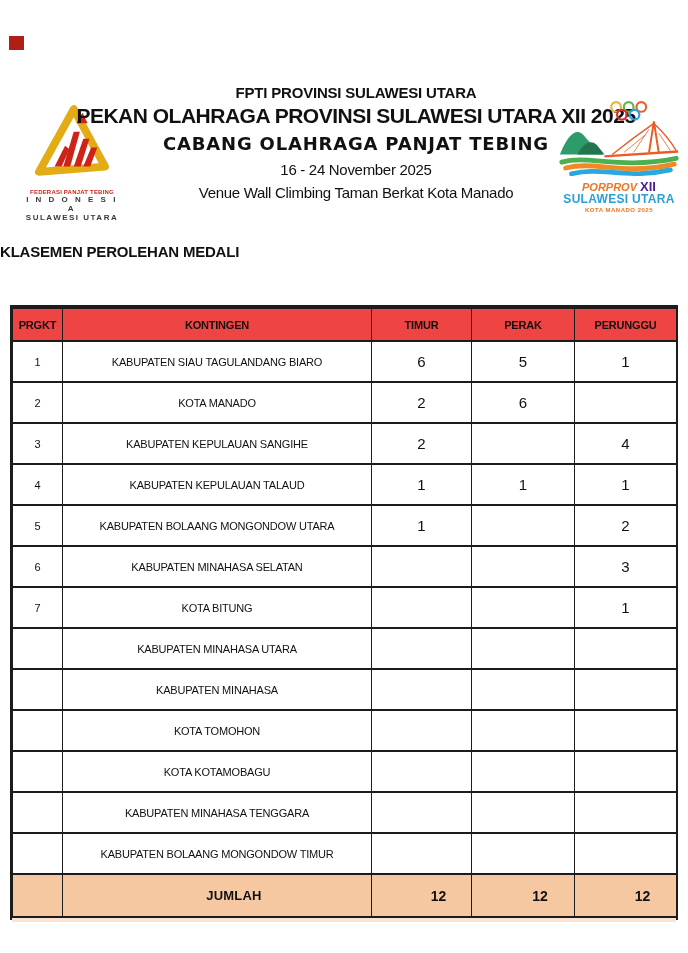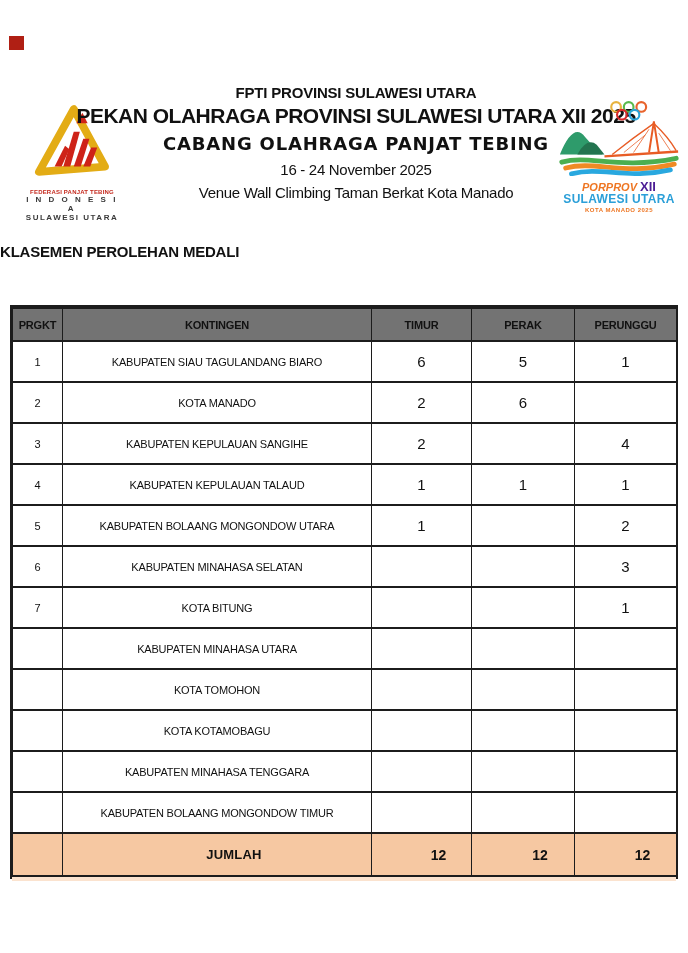--- a/index.html
+++ b/index.html
@@ -51,7 +51,7 @@
   col.c-emas{ width:100px; } col.c-perak{ width:103px; } col.c-per{ width:102px; }
   th, td{ border:1px solid #1c1c1c; border-top-width:2px; border-bottom-width:2px;
     text-align:center; vertical-align:middle; overflow:hidden; }
-  thead th{ background:#737373; height:33px; font-size:11px; font-weight:bold; letter-spacing:-0.2px;margin-left:17px;}
+  thead th{ background:#ef4444; height:33px; font-size:11px; font-weight:bold; letter-spacing:-0.2px;margin-left:17px;}
   tbody td{ height:41px; font-size:11px; letter-spacing:-0.2px; }
   tbody td.num{ font-size:15px; letter-spacing:0; }
   tfoot td{ background:#f6c8a2; height:43px; font-weight:bold;padding-left:34px; }

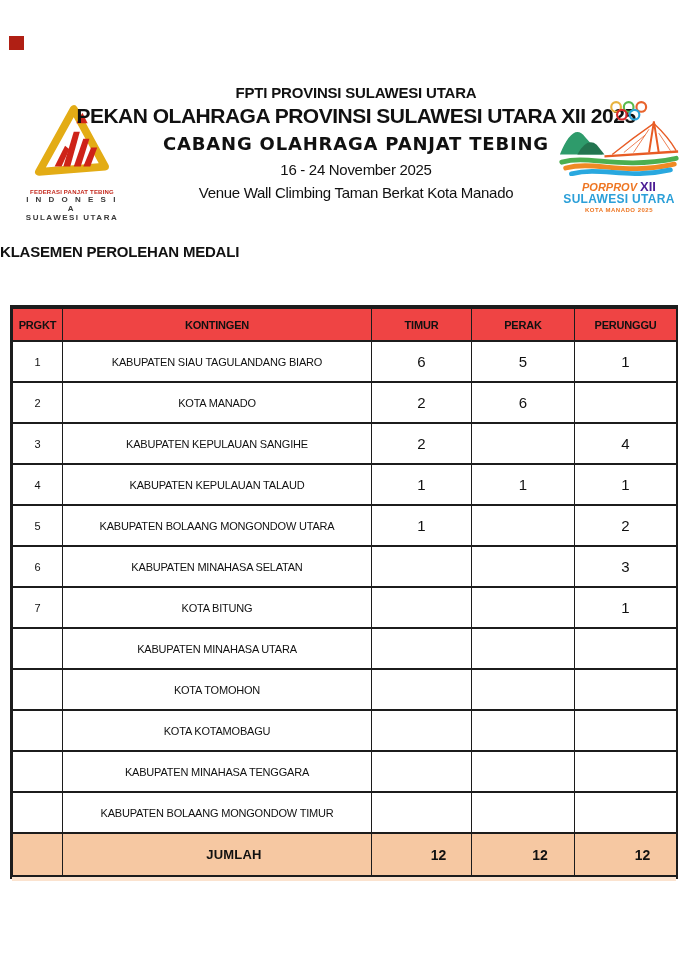--- a/index.html
+++ b/index.html
@@ -197,6 +197,13 @@
           </tr>
           <tr>
             <td></td>
+            <td>KABUPATEN MINAHASA</td>
+            <td class="num"></td>
+            <td class="num"></td>
+            <td class="num"></td>
+          </tr>
+          <tr>
+            <td></td>
             <td>KOTA TOMOHON</td>
             <td class="num"></td>
             <td class="num"></td>

